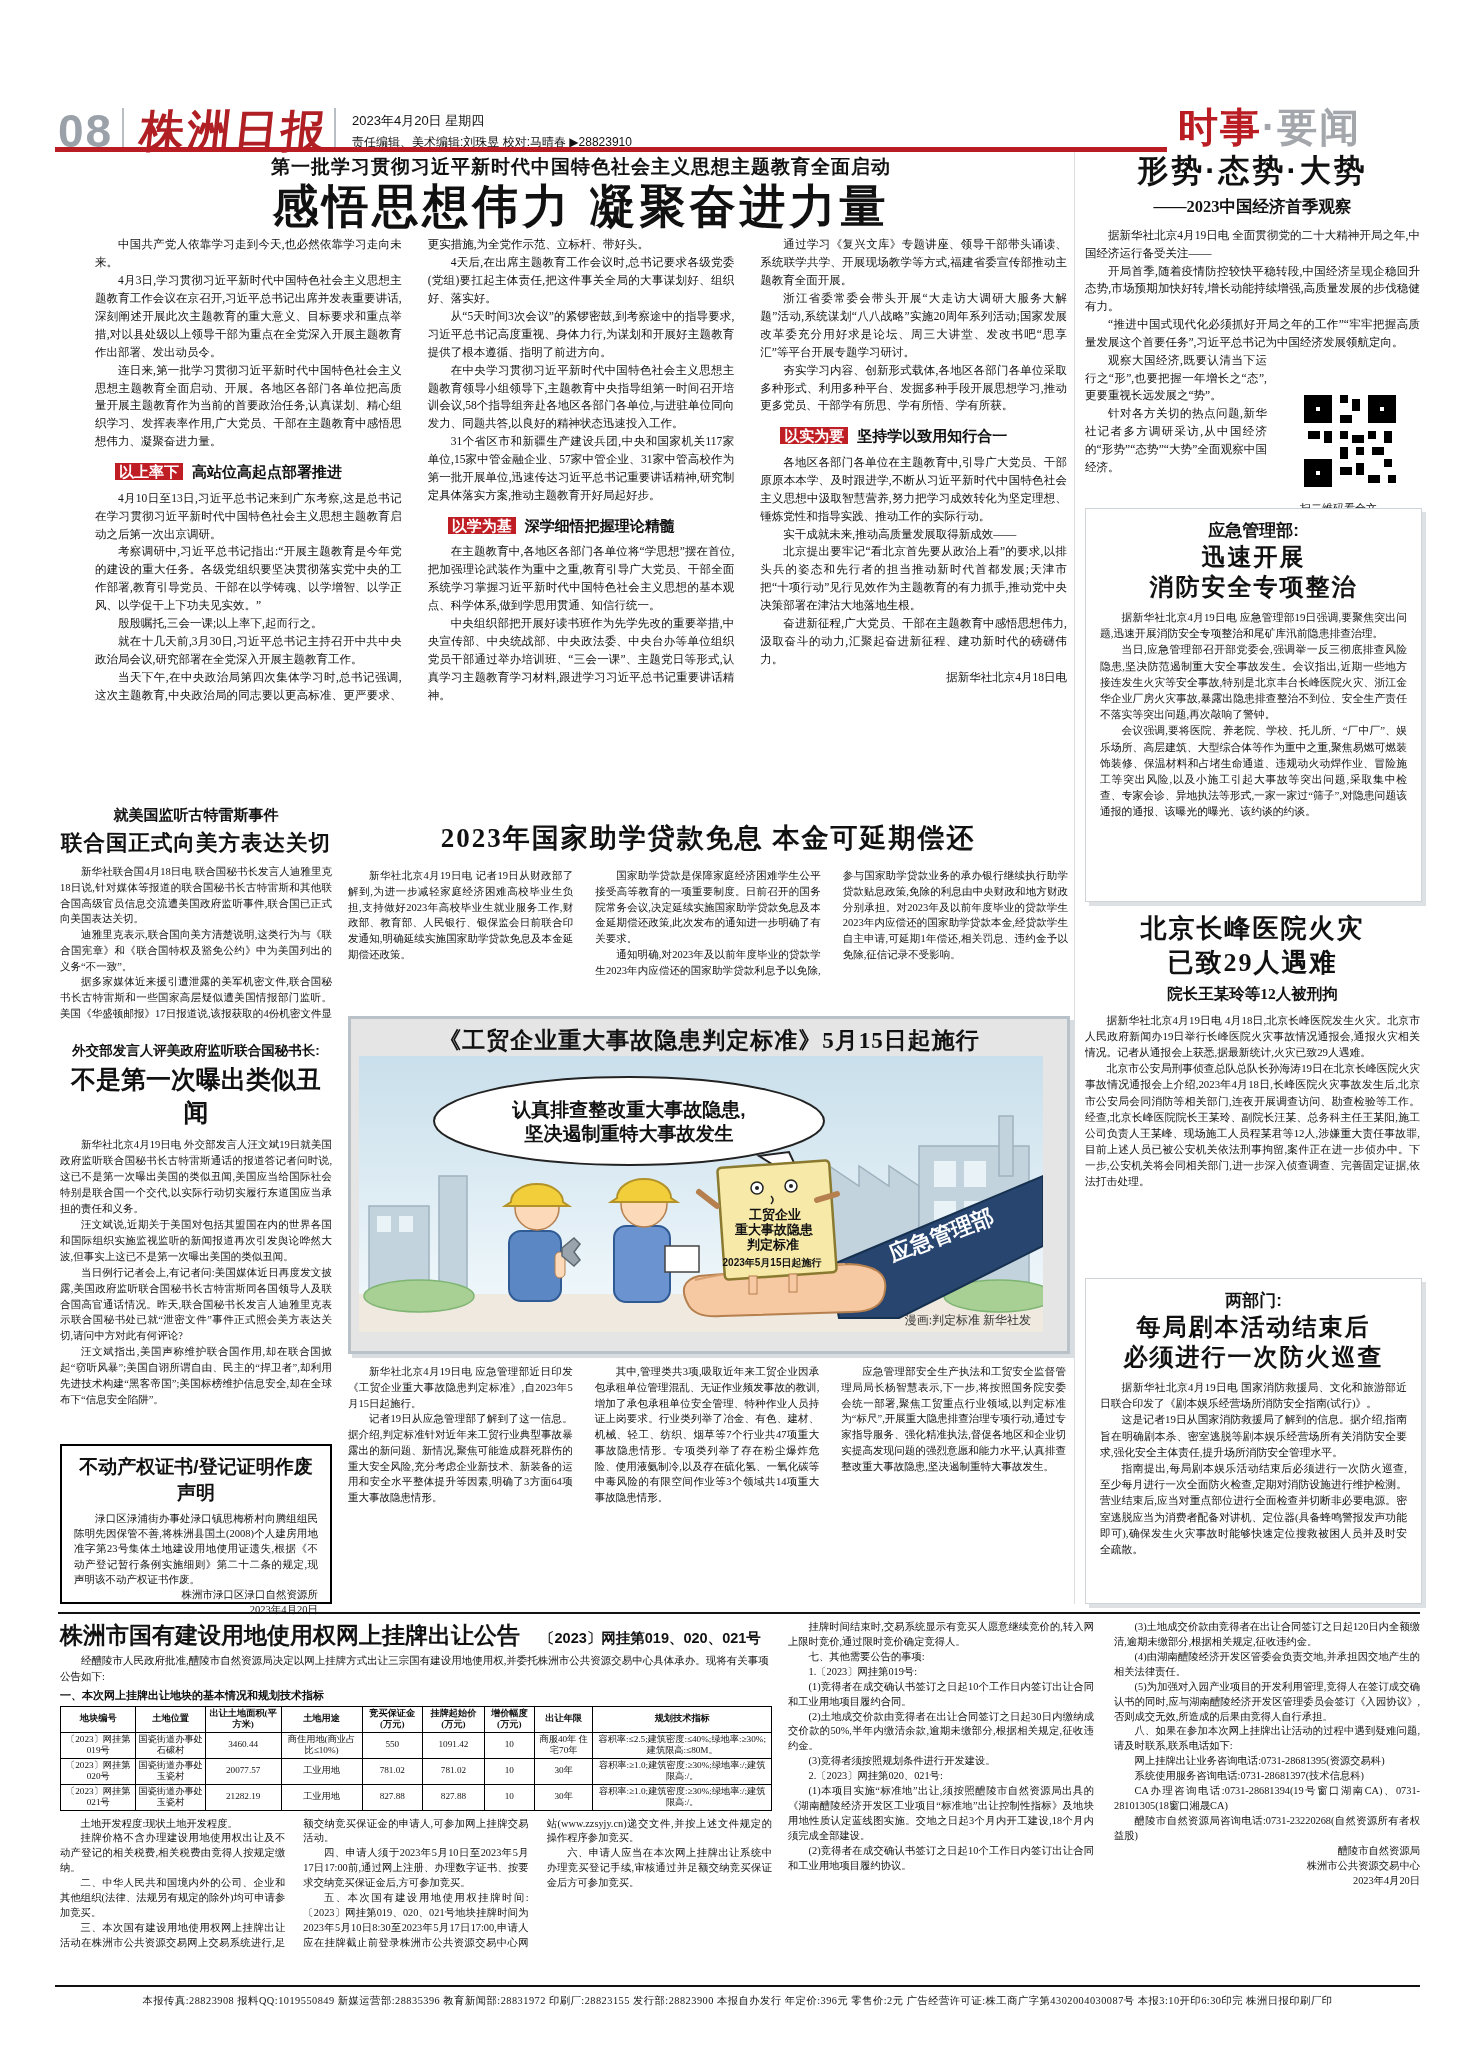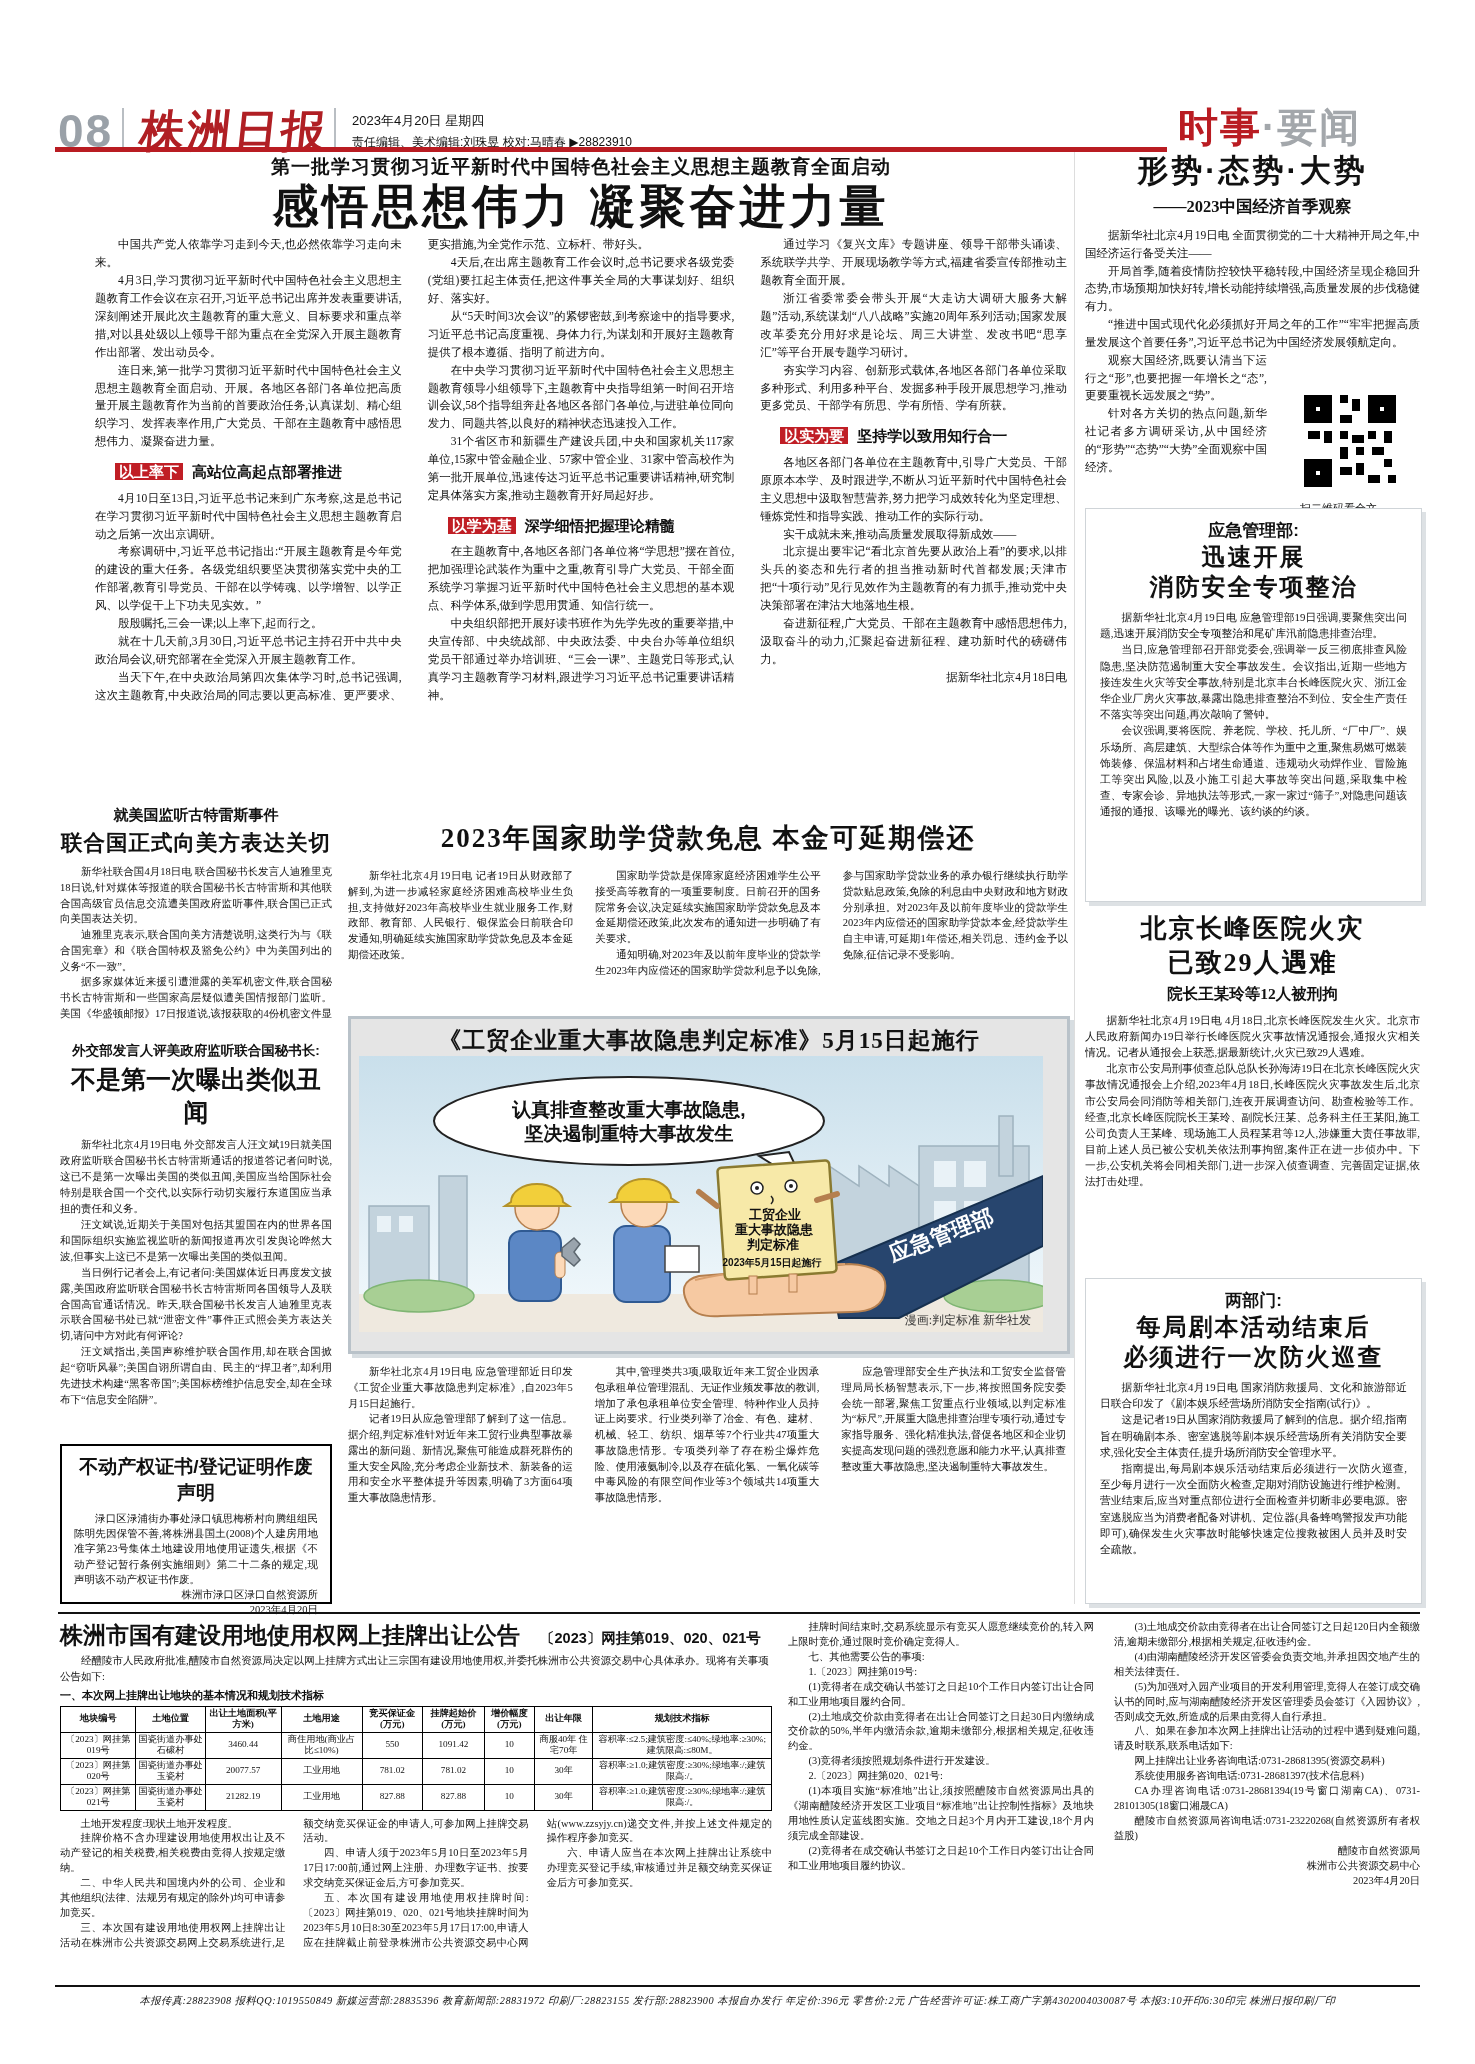--- a/index.html
+++ b/index.html
@@ -84,7 +84,7 @@
   #land-right{flex:1;column-count:2;column-gap:20px;font-size:10.3px;line-height:1.45;height:352px;overflow:hidden;}
   
   #footer-rule{left:55px;top:1985px;width:1365px;height:2px;background:#111;}
-  #footer{left:55px;top:1994px;width:1365px;font-size:10.3px;letter-spacing:0.5px;font-style:italic;}
+  #footer{left:55px;top:1994px;width:1365px;font-size:10.3px;letter-spacing:0.5px;}
 </style>
 </head>
 <body>

